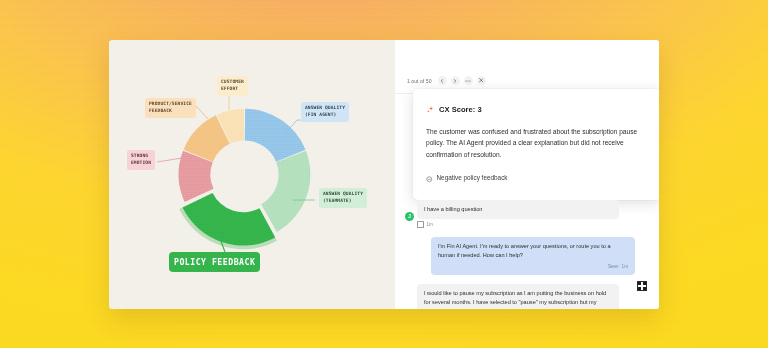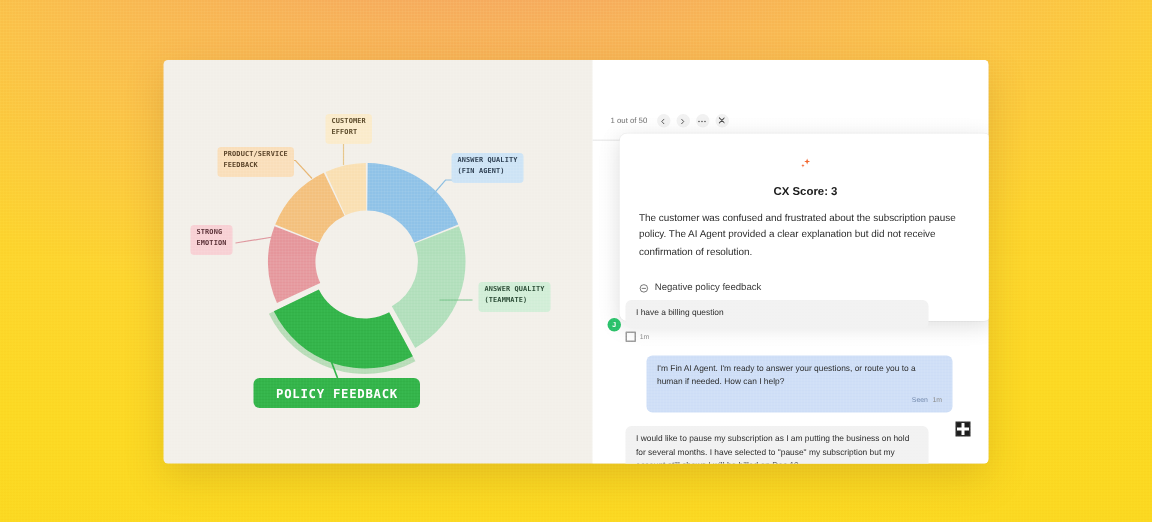--- a/index.html
+++ b/index.html
@@ -147,7 +147,6 @@
   #cx-head {
     display:flex; align-items:center; gap:5px;
     margin-bottom: 8px;
-    flex-direction: column;
   }
   #cx-title {
     font-size: 7.6px; font-weight: 700; color:#1b1b1b;

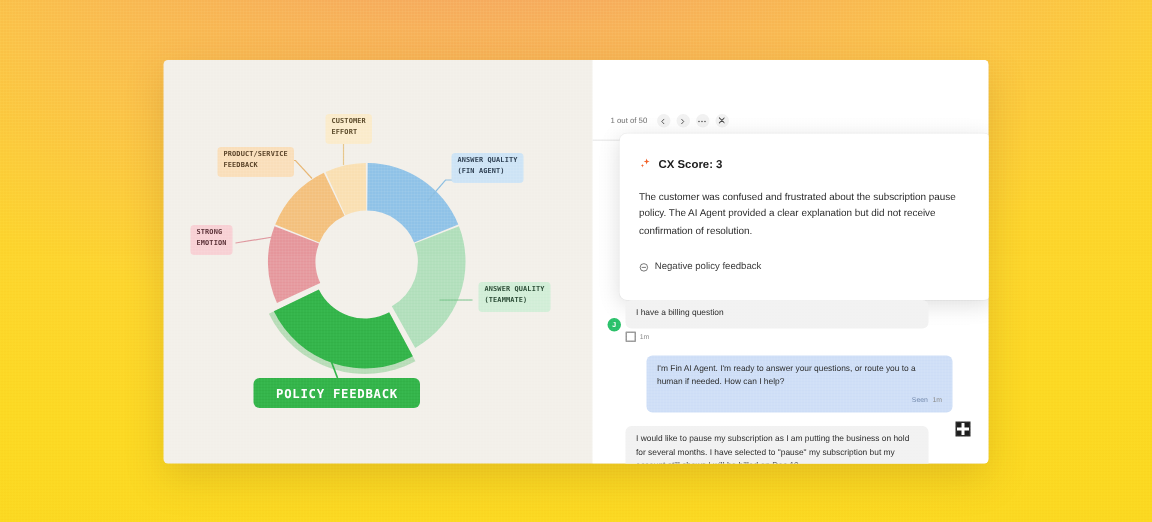--- a/index.html
+++ b/index.html
@@ -82,7 +82,7 @@
   .lbl.pink   { background:#f8d2d6; color:#5c3238; }
   .lbl.bigreen{
     background:#34b44a; color:#ffffff;
-    font-size:8.2px; padding:4px 15px; border-radius:4px;
+    font-size:8.2px; padding:4px 5px; border-radius:4px;
     letter-spacing:.06em;
   }
 

